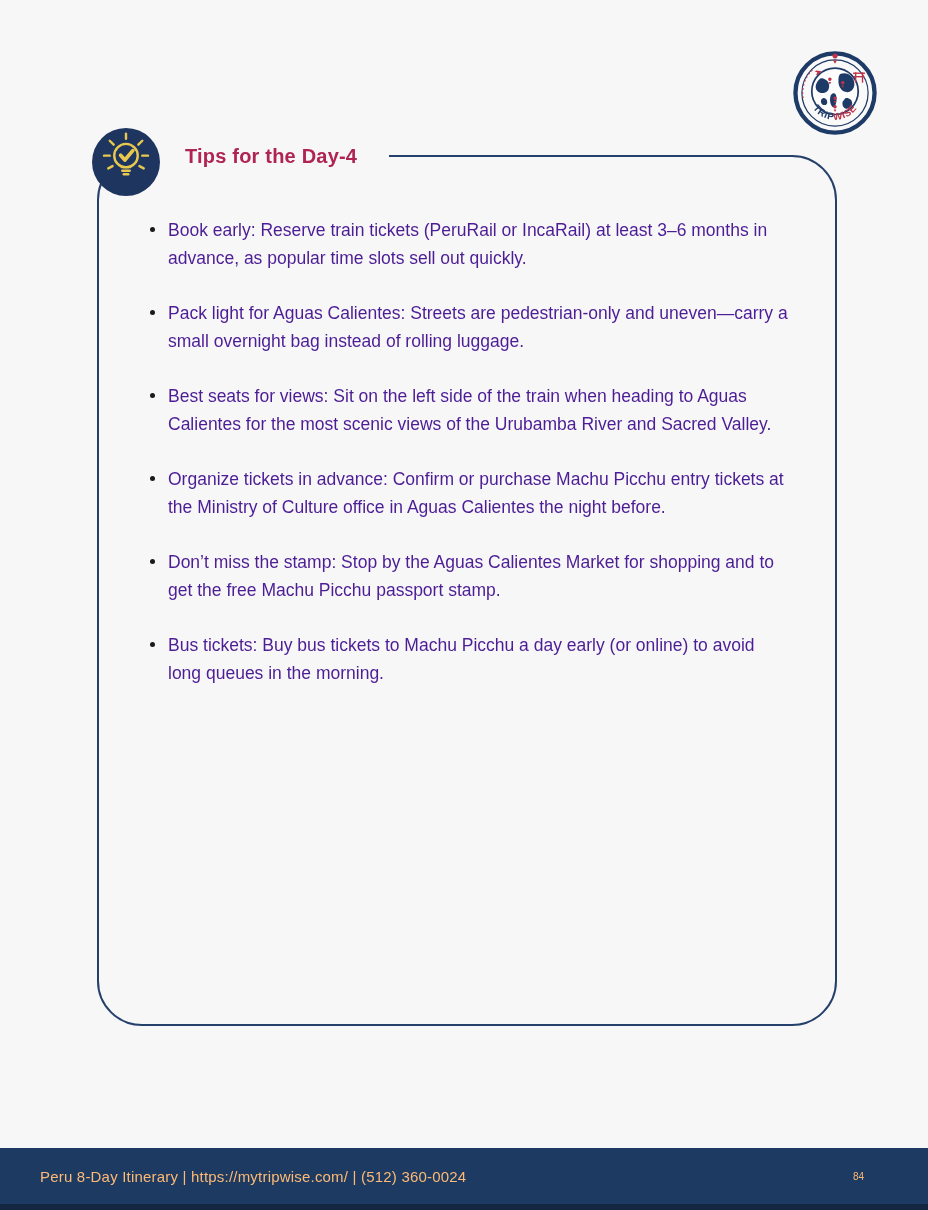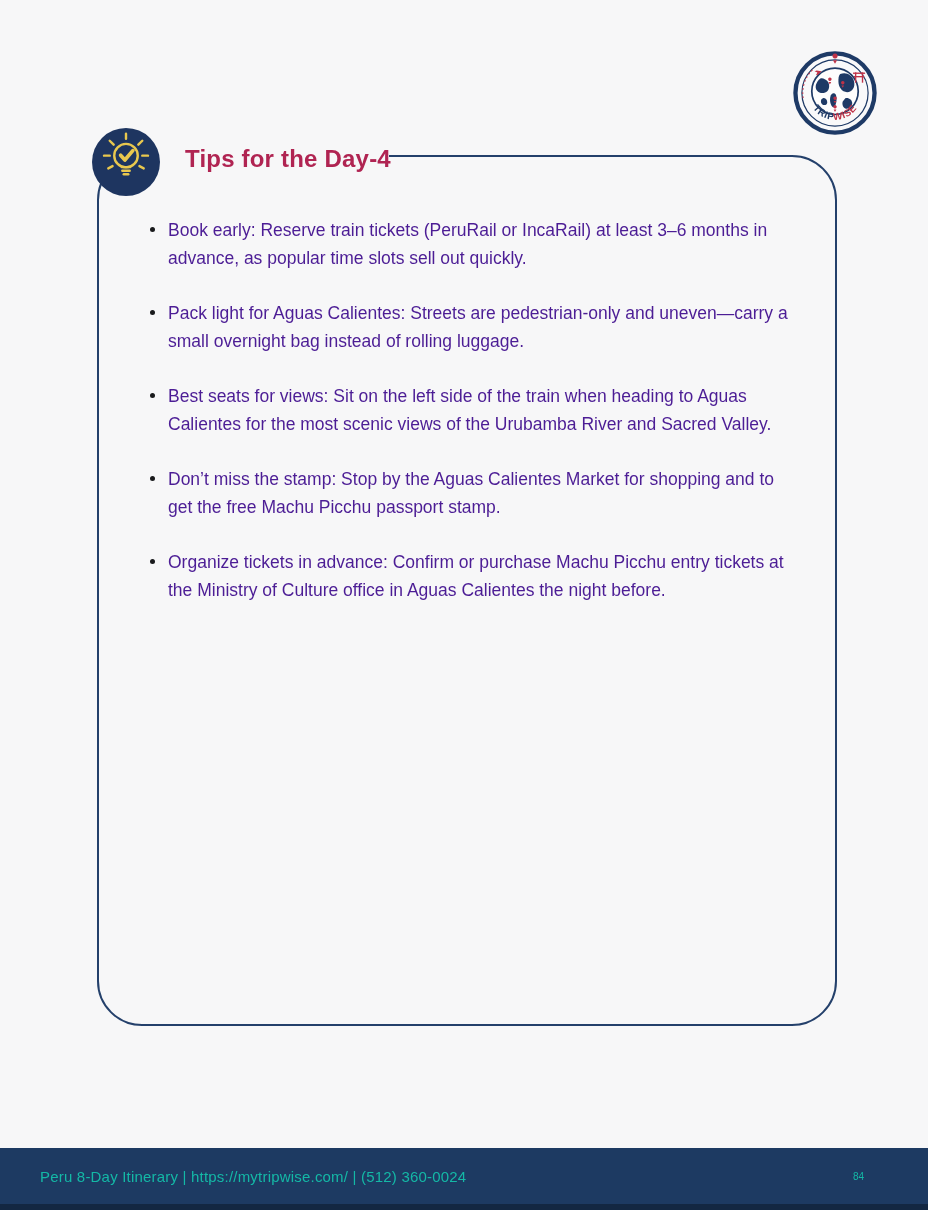--- a/index.html
+++ b/index.html
@@ -29,7 +29,7 @@
   }
   .tips-title {
     position:absolute; left:86px; top:-12px;
-    font-size:24px; font-weight:bold; color:#b02452; letter-spacing:.2px;
+    font-size:20px; font-weight:bold; color:#b02452; letter-spacing:.2px;
     white-space:nowrap;
   }
   .tips-list {

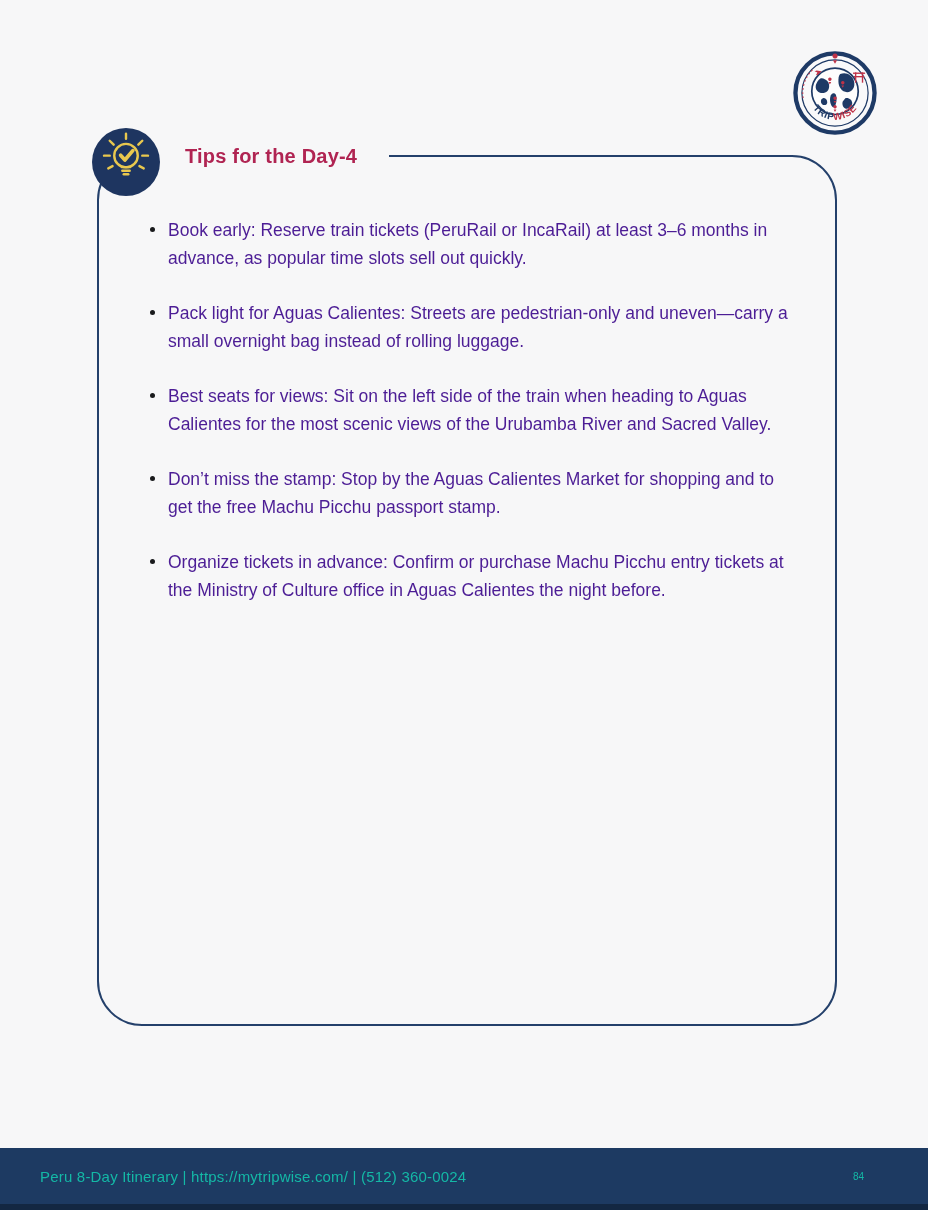--- a/index.html
+++ b/index.html
@@ -137,9 +137,9 @@
 
         <li>Best seats for views: Sit on the left side of the train when heading to Aguas Calientes for the most scenic views of the Urubamba River and Sacred Valley.</li>
 
+        <li>Organize tickets in advance: Confirm or purchase Machu Picchu entry tickets at the Ministry of Culture office in Aguas Calientes the night before.</li>
+
         <li>Don’t miss the stamp: Stop by the Aguas Calientes Market for shopping and to get the free Machu Picchu passport stamp.</li>
-
-        <li>Organize tickets in advance: Confirm or purchase Machu Picchu entry tickets at the Ministry of Culture office in Aguas Calientes the night before.</li>
 
 
       </ul>

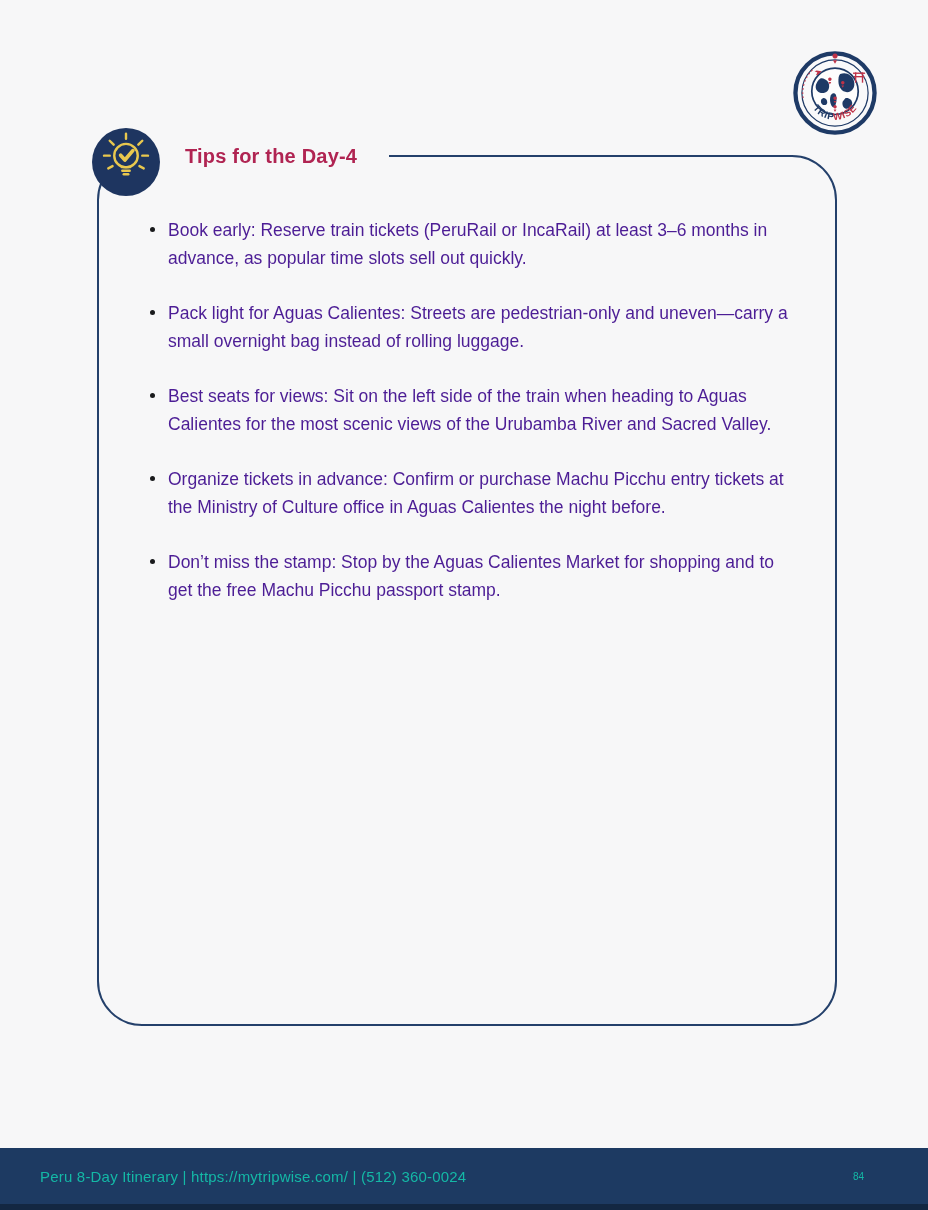--- a/index.html
+++ b/index.html
@@ -141,6 +141,7 @@
 
         <li>Don’t miss the stamp: Stop by the Aguas Calientes Market for shopping and to get the free Machu Picchu passport stamp.</li>
 
+        <li>Bus tickets: Buy bus tickets to Machu Picchu a day early (or online) to avoid long queues in the morning.</li>
 
       </ul>
   </div>

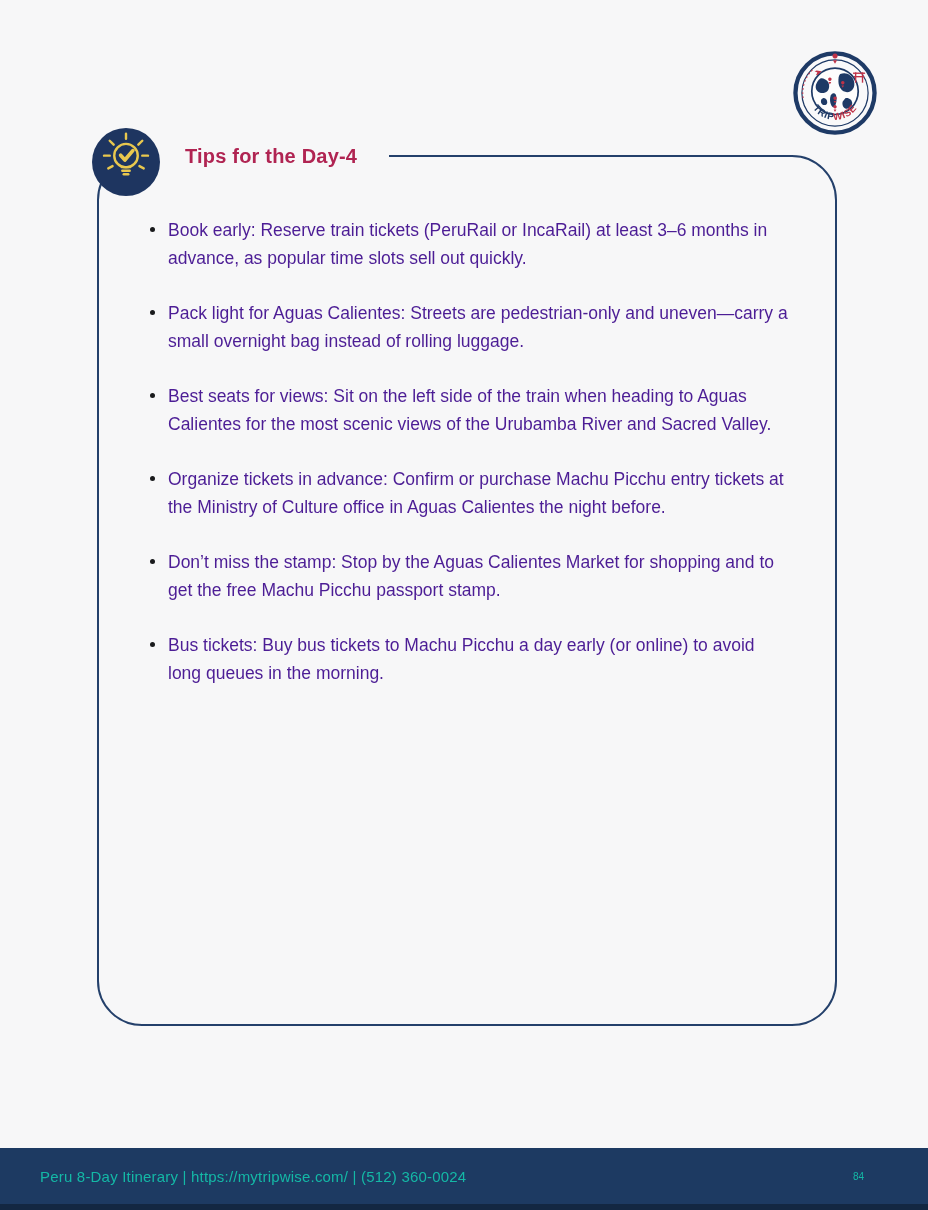--- a/index.html
+++ b/index.html
@@ -48,7 +48,7 @@
   
   .footer {
     position:absolute; left:0; top:1148px; width:928px; height:56px;
-    background:#1d3a62; color:#14b8a6;
+    background:#1d3a62; color:#fdba74;
     display:flex; align-items:center;justify-content:center;
   }
   .footer-left { margin-left:40px; font-size:15px; letter-spacing:.2px; }

